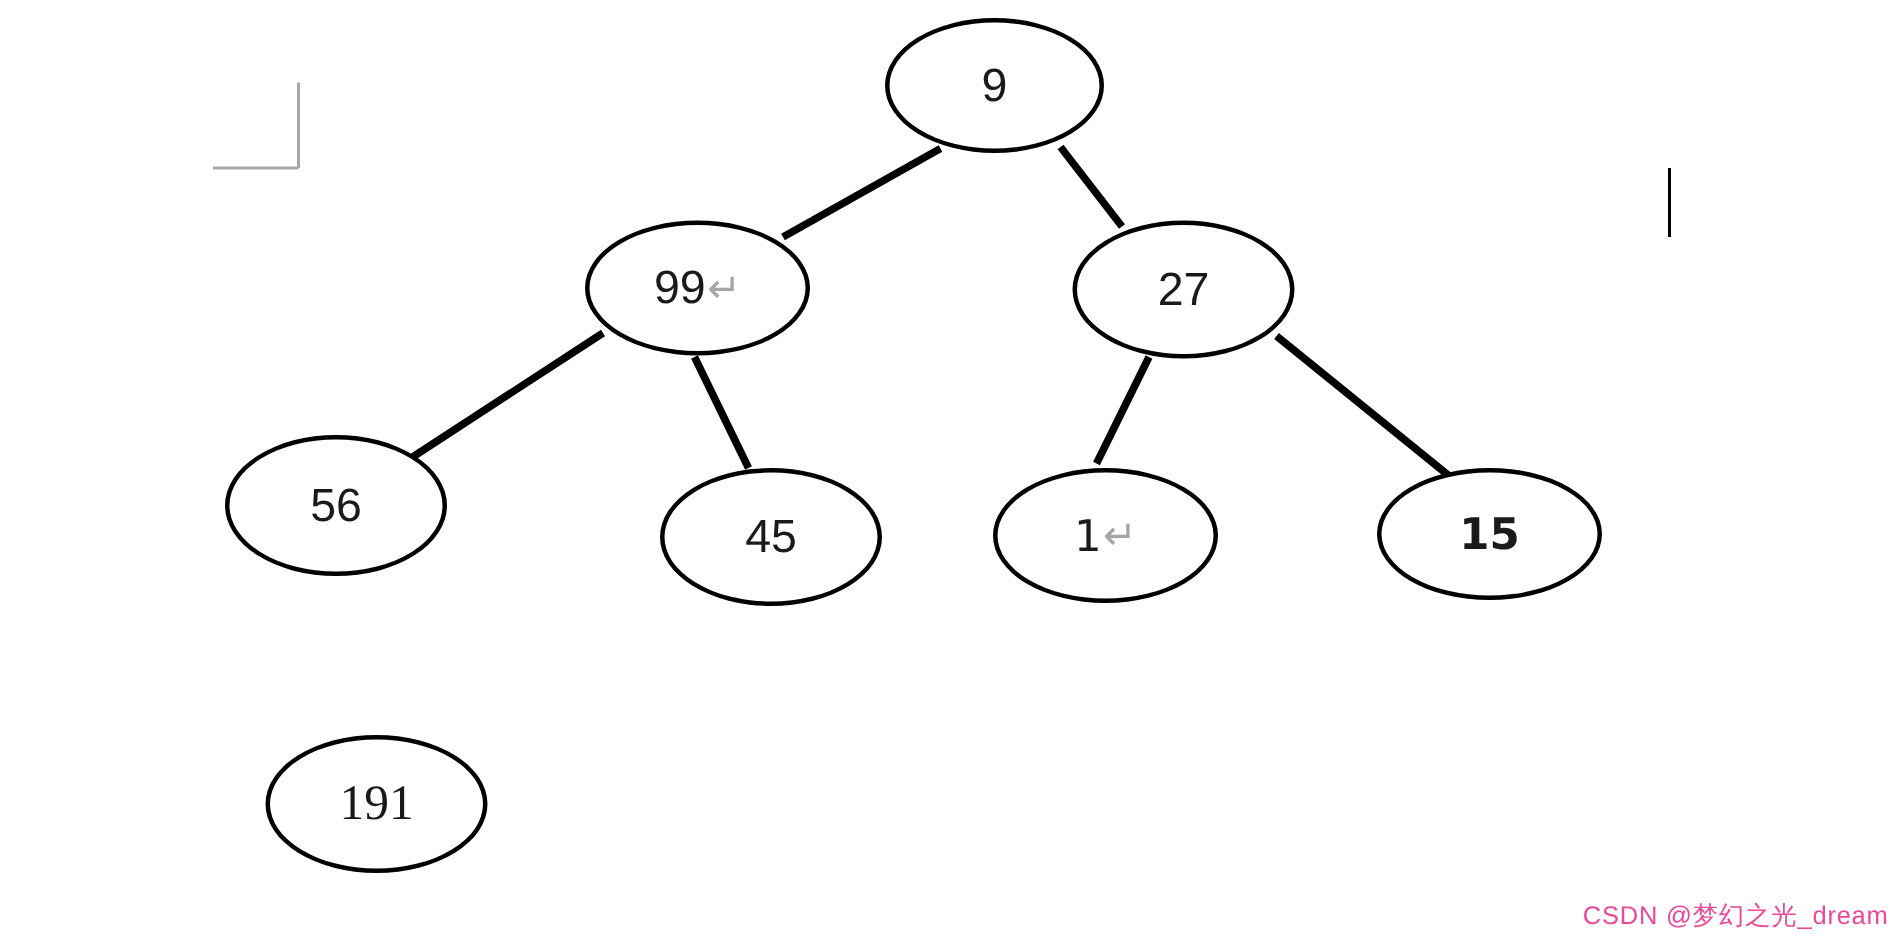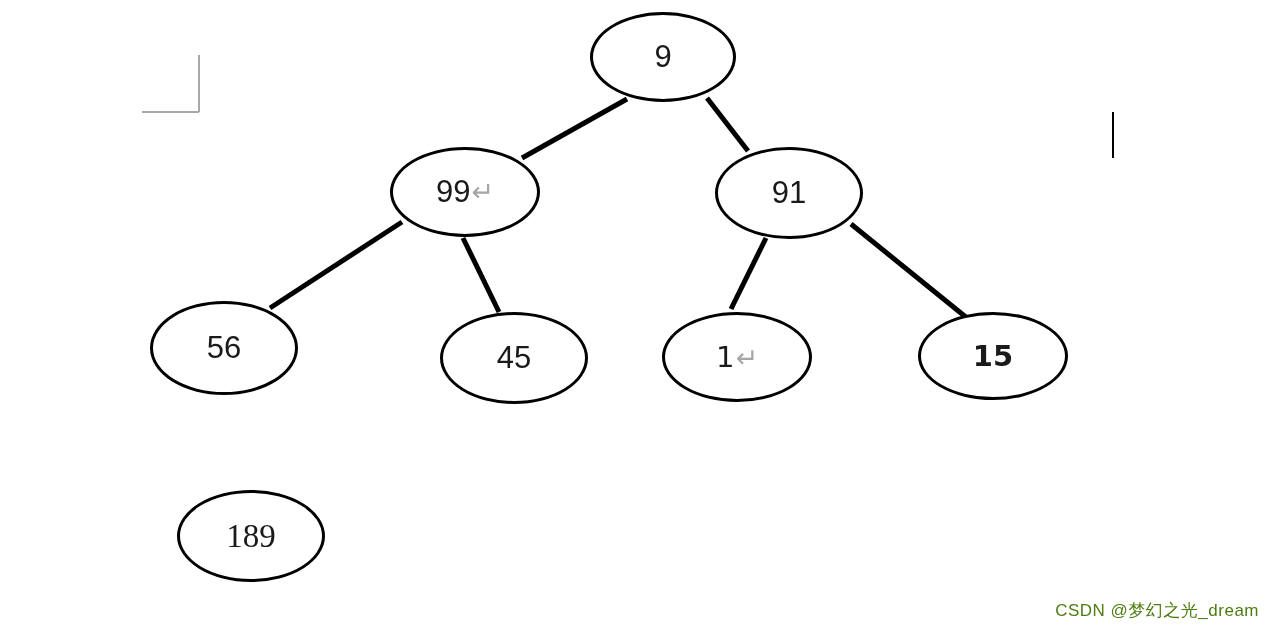--- a/index.html
+++ b/index.html
@@ -92,7 +92,7 @@
   </div>
 
   <div class="node node-66">
-    <span>91</span>
+    <span>27</span>
   </div>
 
   <div class="node node-56">

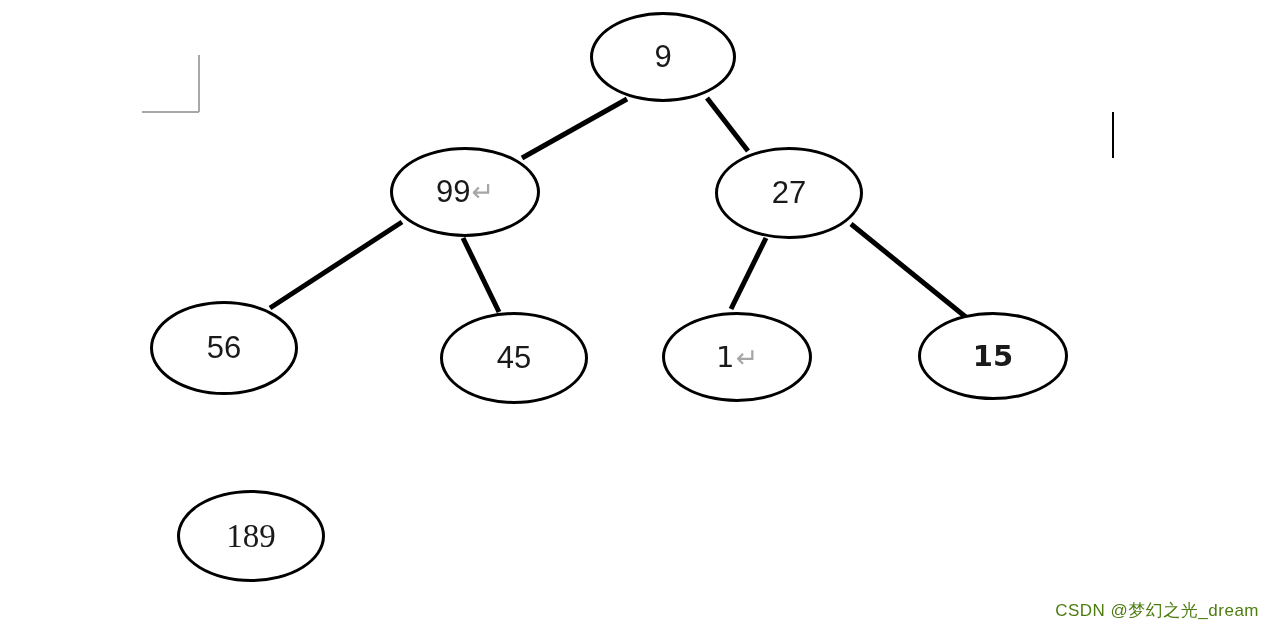--- a/index.html
+++ b/index.html
@@ -36,7 +36,7 @@
   .node-9   { left: 590px; top:  12px; width: 146px; height: 90px; }
   .node-99  { left: 390px; top: 147px; width: 150px; height: 90px; justify-content: center; }
   .node-66  { left: 715px; top: 147px; width: 148px; height: 92px; }
-  .node-56  { left: 150px; top: 301px; width: 148px; height: 94px; }
+  .node-56  { left: 150px; top: 290px; width: 148px; height: 94px; }
   .node-37  { left: 440px; top: 312px; width: 148px; height: 92px; }
   .node-1   { left: 662px; top: 312px; width: 150px; height: 90px; }
   .node-15  { left: 918px; top: 312px; width: 150px; height: 88px; font-weight: bold; }

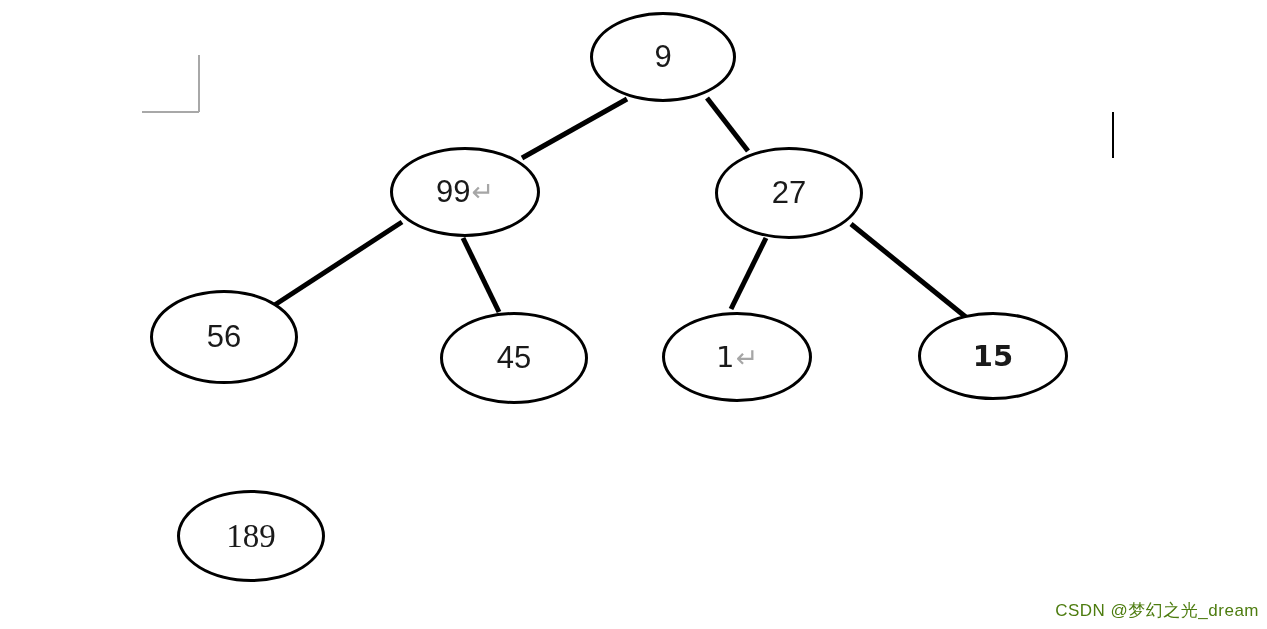--- a/index.html
+++ b/index.html
@@ -113,7 +113,7 @@
   </div>
 
   <div class="node node-101">
-    <span>189</span>
+    <span>191</span>
   </div>
 
   <div class="watermark">CSDN @梦幻之光_dream</div>

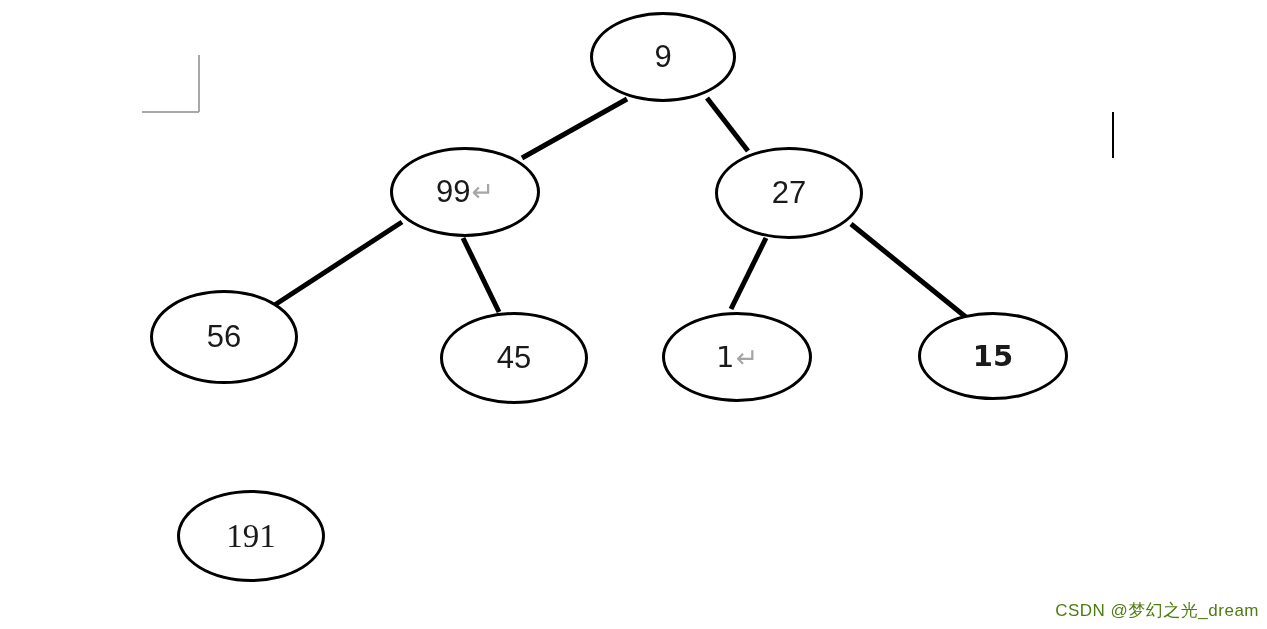--- a/index.html
+++ b/index.html
@@ -59,7 +59,7 @@
     position: absolute;
     right: 8px; bottom: 7px;
     font-size: 17px;
-    color: #4d7c0f;
+    color: #ec4899;
     letter-spacing: 0.5px;
   }
 </style>

